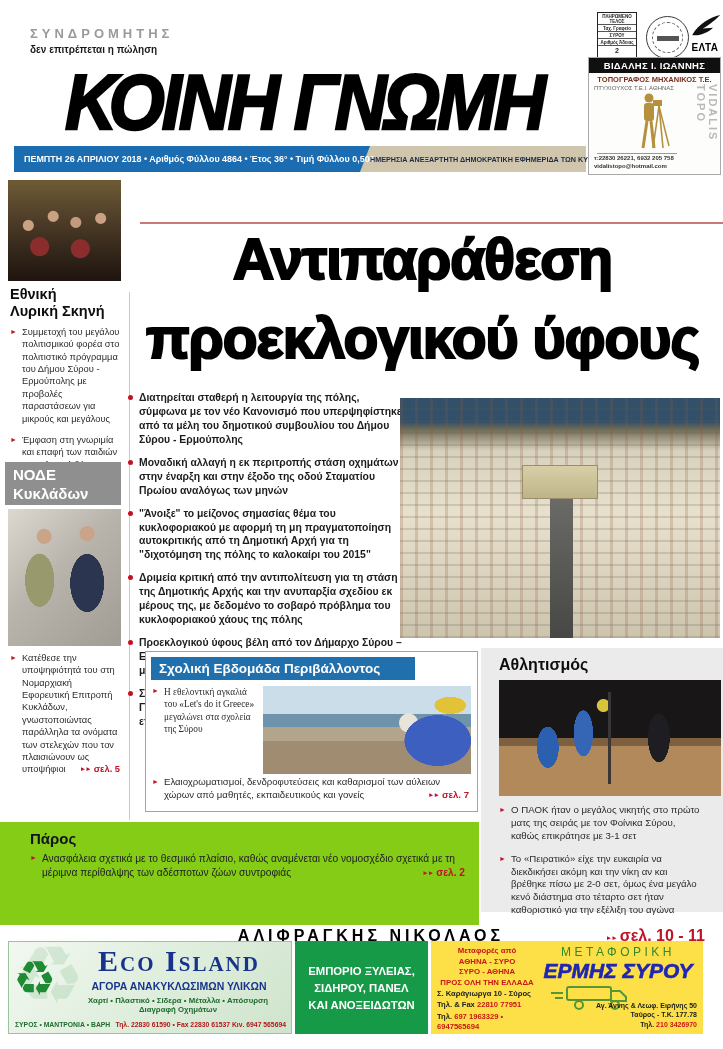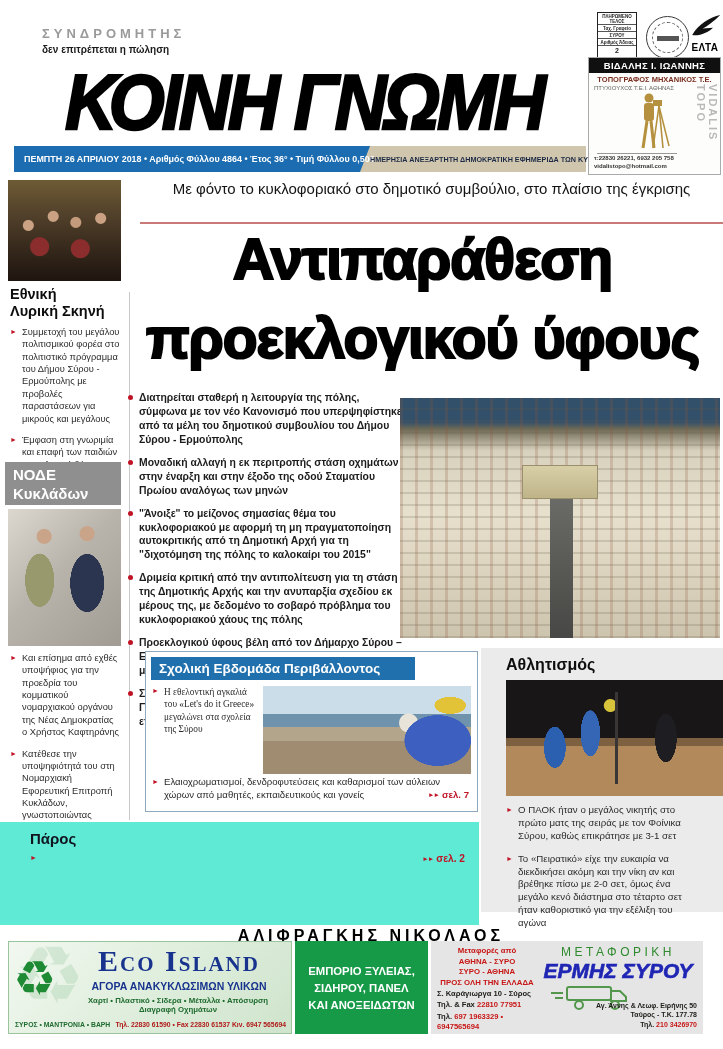--- a/index.html
+++ b/index.html
@@ -7,7 +7,7 @@
   .page { position:relative; width:723px; height:1049px; background:#fff; margin:0 auto; overflow:hidden; }
 
   
-  .subscriber { position:absolute; left:42px; top:26px; }
+  .subscriber { position:absolute; left:30px; top:26px; }
   .subscriber .big { font-size:13px; font-weight:700; letter-spacing:4px; color:#9a9a9a; }
   .subscriber .small { font-size:10px; font-weight:700; color:#1a1a1a; margin-top:3px; }
 

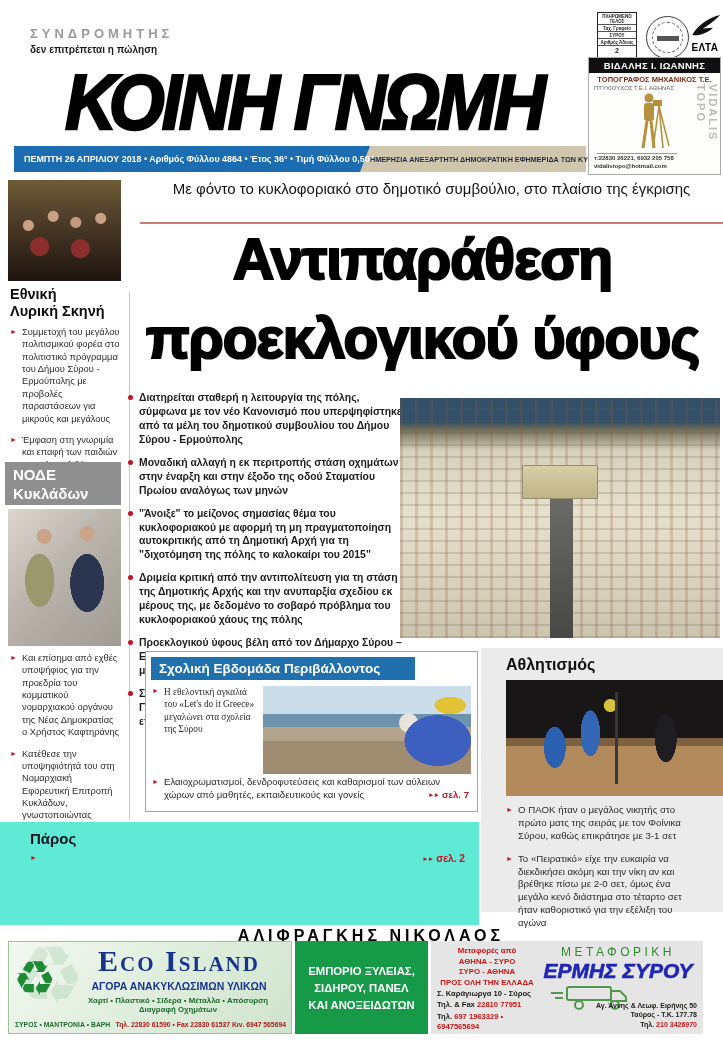--- a/index.html
+++ b/index.html
@@ -246,7 +246,6 @@
   </div>
 
   <div class="kicker">
-    <div>Με φόντο το κυκλοφοριακό στο δημοτικό συμβούλιο, στο πλαίσιο της έγκρισης</div>
   </div>
   <div class="kicker-rule"></div>
 

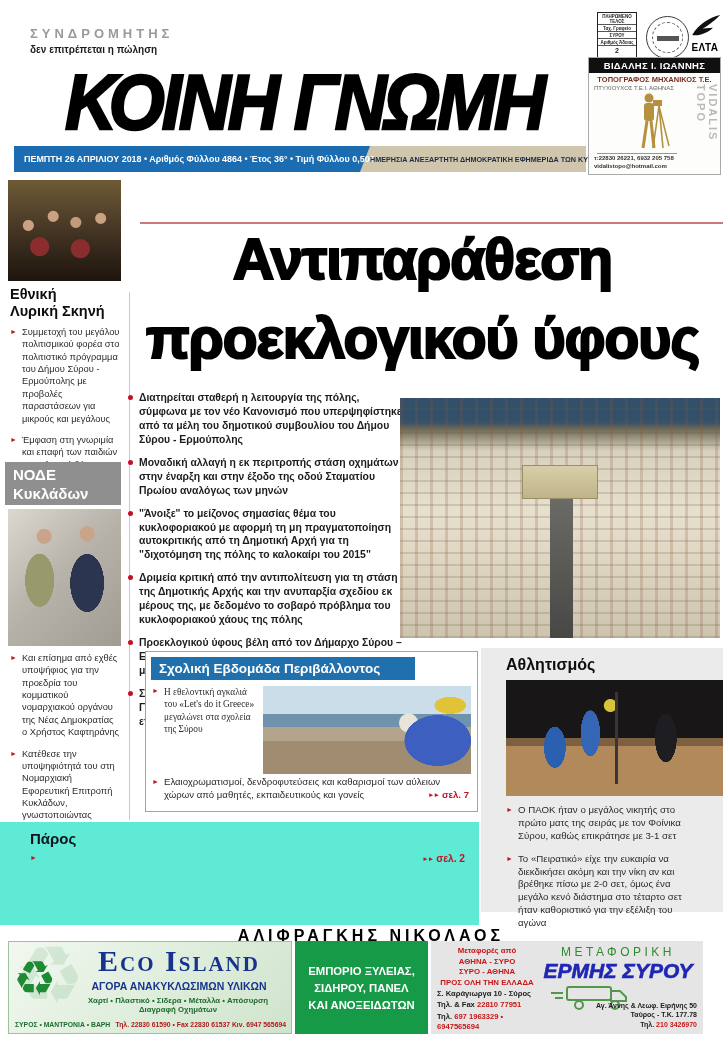--- a/index.html
+++ b/index.html
@@ -273,7 +273,6 @@
     </div>
     <div class="handshake-photo photo"></div>
     <ul class="trilist sb-list2">
-      <li>Και επίσημα από εχθές υποψήφιος για την προεδρία του κομματικού νομαρχιακού οργάνου της Νέας Δημοκρατίας ο Χρήστος Καφτηράνης</li>
       <li>
         <span>Κατέθεσε την υποψηφιότητά του στη Νομαρχιακή Εφορευτική Επιτροπή Κυκλάδων, γνωστοποιώντας παράλληλα τα ονόματα των στελεχών που τον πλαισιώνουν ως υποψήφιοι</span>
         <span class="pref pref-right">σελ. 5</span>

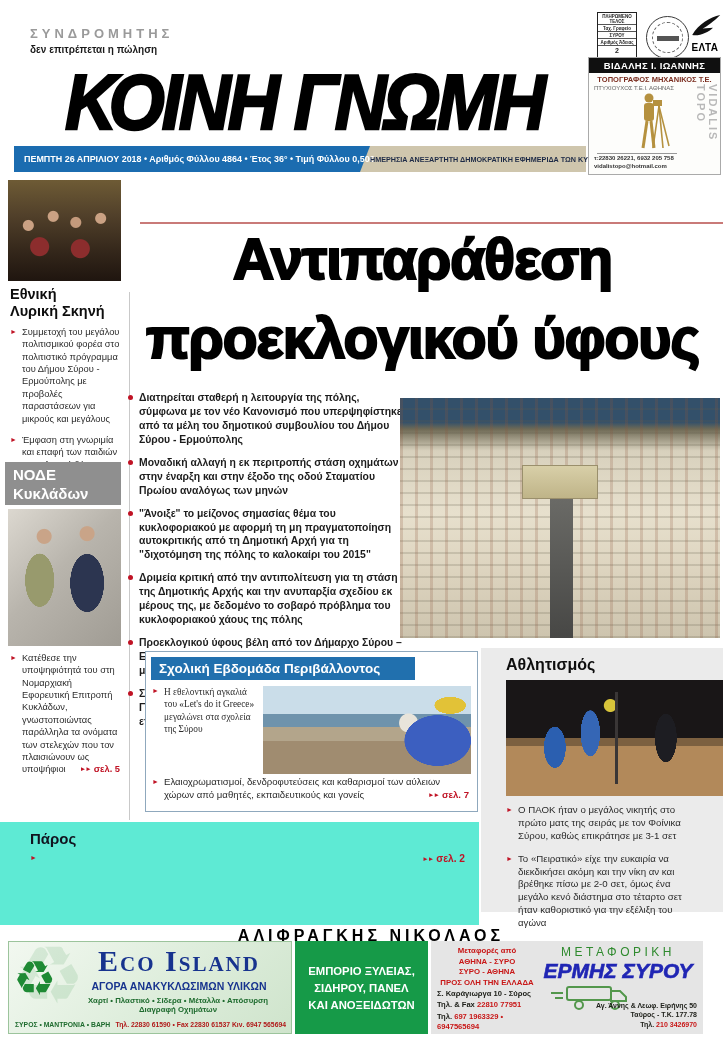--- a/index.html
+++ b/index.html
@@ -127,7 +127,7 @@
   .envbox .e2 li { margin-bottom:0; font-size:9.6px; }
 
   
-  .sports { position:absolute; left:481px; top:648px; width:242px; height:264px; background:#ebebeb; padding:6px 25px; }
+  .sports { position:absolute; left:481px; top:648px; width:242px; height:264px; background:#ebebeb; padding:6px 18px; }
   .sports .stitle { font-size:16px; font-weight:700; color:#0d0d0d; margin:2px 0 6px 0; }
   .volley-photo { position:relative; width:222px; height:116px;
     background:

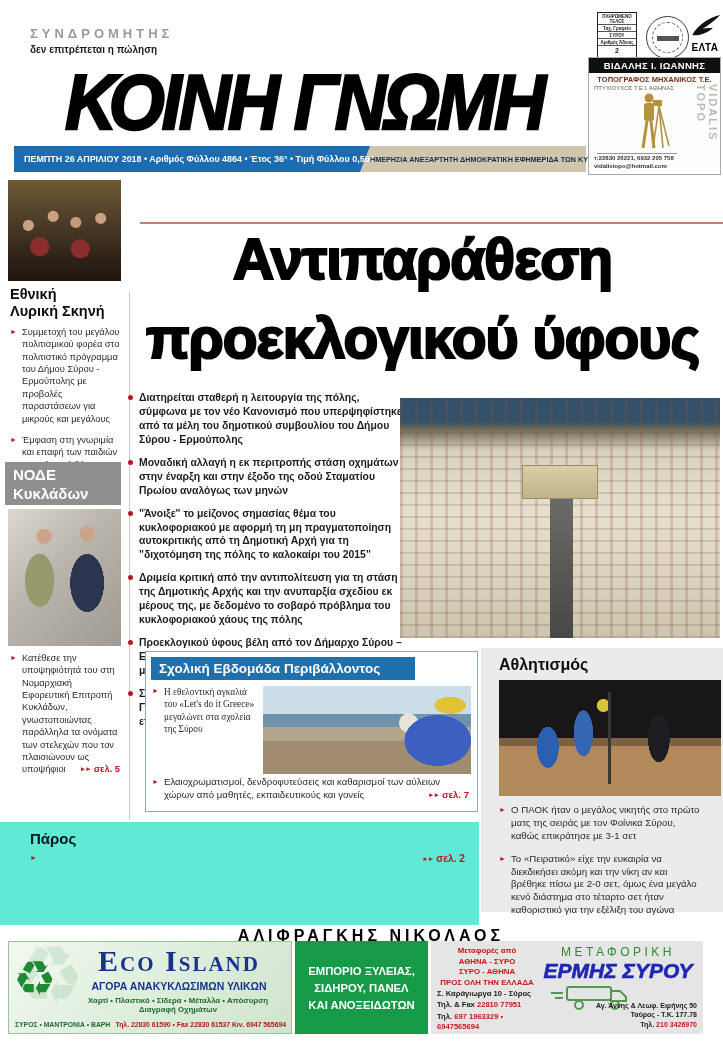--- a/index.html
+++ b/index.html
@@ -142,7 +142,7 @@
   .sports .spref { display:block; text-align:right; margin-top:2px; }
 
   
-  .paros { position:absolute; left:0; top:822px; width:479px; height:103px; background:#5eead4;
+  .paros { position:absolute; left:0; top:822px; width:479px; height:103px; background:#84cc16;
     padding:8px 14px 6px 30px; }
   .paros .ptitle { font-size:15px; font-weight:700; color:#11131f; margin-bottom:5px; }
   .paros .trilist li { font-size:10.2px; color:#222; margin-bottom:7px; }

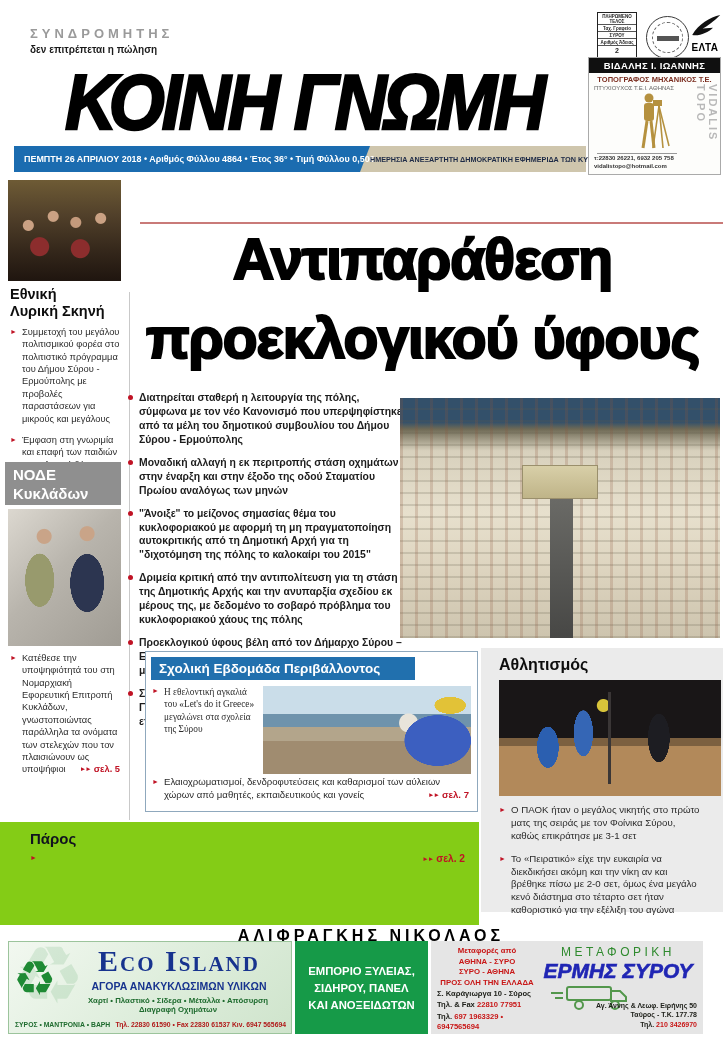--- a/index.html
+++ b/index.html
@@ -329,6 +329,7 @@
     <div class="ptitle">Πάρος</div>
     <ul class="trilist">
       <li class="clearfix">
+        <span>Ανασφάλεια σχετικά με το θεσμικό πλαίσιο, καθώς αναμένεται νέο νομοσχέδιο σχετικά με τη μέριμνα περίθαλψης των αδέσποτων ζώων συντροφιάς</span>
         <span class="pref pref-right">σελ. 2</span>
       </li>
     </ul>

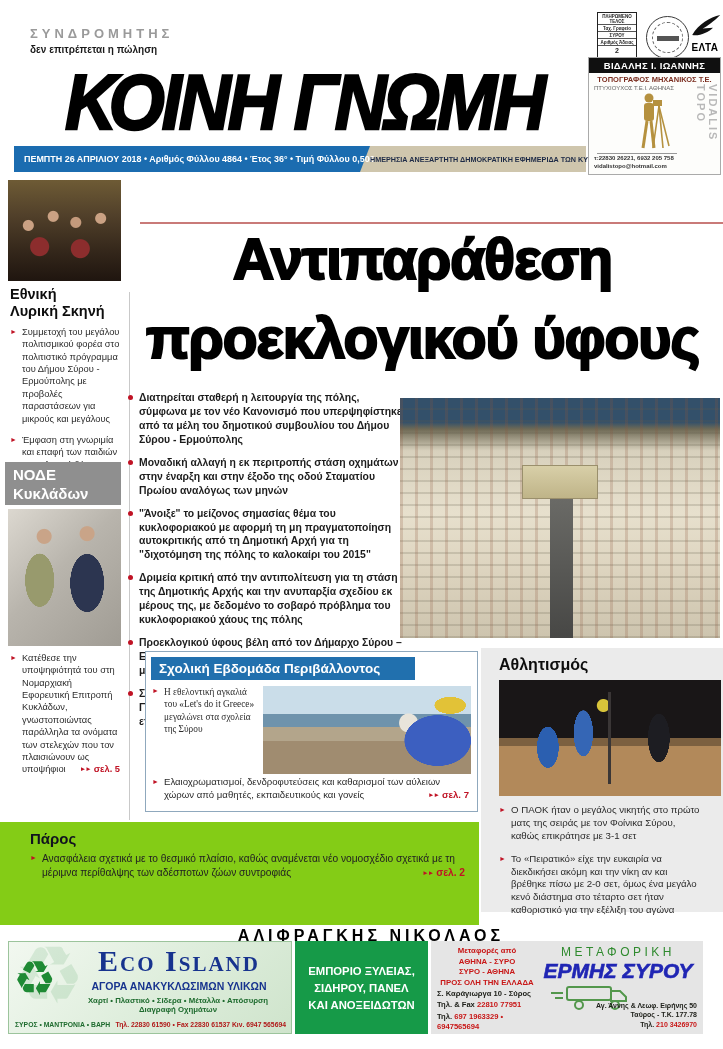--- a/index.html
+++ b/index.html
@@ -323,6 +323,7 @@
       <li>Ο ΠΑΟΚ ήταν ο μεγάλος νικητής στο πρώτο ματς της σειράς με τον Φοίνικα Σύρου, καθώς επικράτησε με 3-1 σετ</li>
       <li>Το «Πειρατικό» είχε την ευκαιρία να διεκδικήσει ακόμη και την νίκη αν και βρέθηκε πίσω με 2-0 σετ, όμως ένα μεγάλο κενό διάστημα στο τέταρτο σετ ήταν καθοριστικό για την εξέλιξη του αγώνα</li>
     </ul>
+    <span class="pref spref">σελ. 10 - 11</span>
   </div>
 
   <div class="paros">

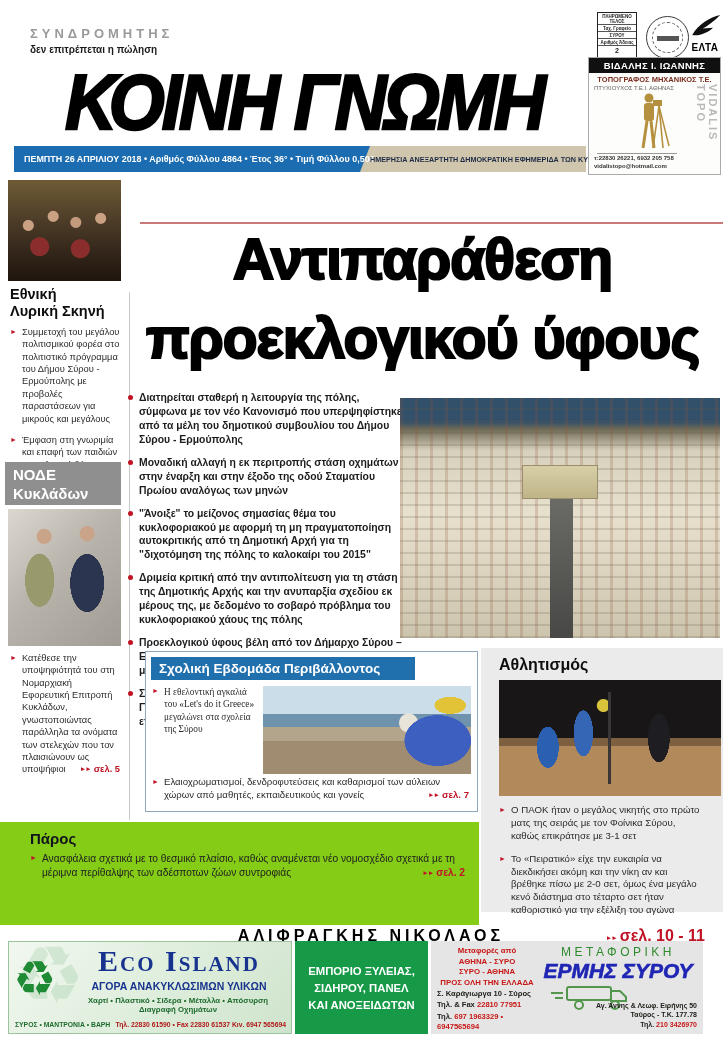--- a/index.html
+++ b/index.html
@@ -170,7 +170,7 @@
   .greenad { left:295px; width:133px; background:#169a48; display:flex; flex-direction:column;
     align-items:center; justify-content:center; gap:5px; }
   .greenad div { color:#fff; font-weight:700; font-size:11.3px; white-space:nowrap; }
-  .hermes { left:431px; width:272px; background:#e5e5e5; display:flex; }
+  .hermes { left:431px; width:272px; background:#fde047; display:flex; }
   .hermes .hleft { width:108px; padding:5px 2px 4px 6px; text-align:center; }
   .hermes .hleft .r { color:#c81616; font-weight:700; font-size:7.8px; line-height:1.35; }
   .hermes .hleft .d { color:#20221c; font-weight:700; font-size:7.6px; line-height:1.35; text-align:left; margin-top:1px; }

